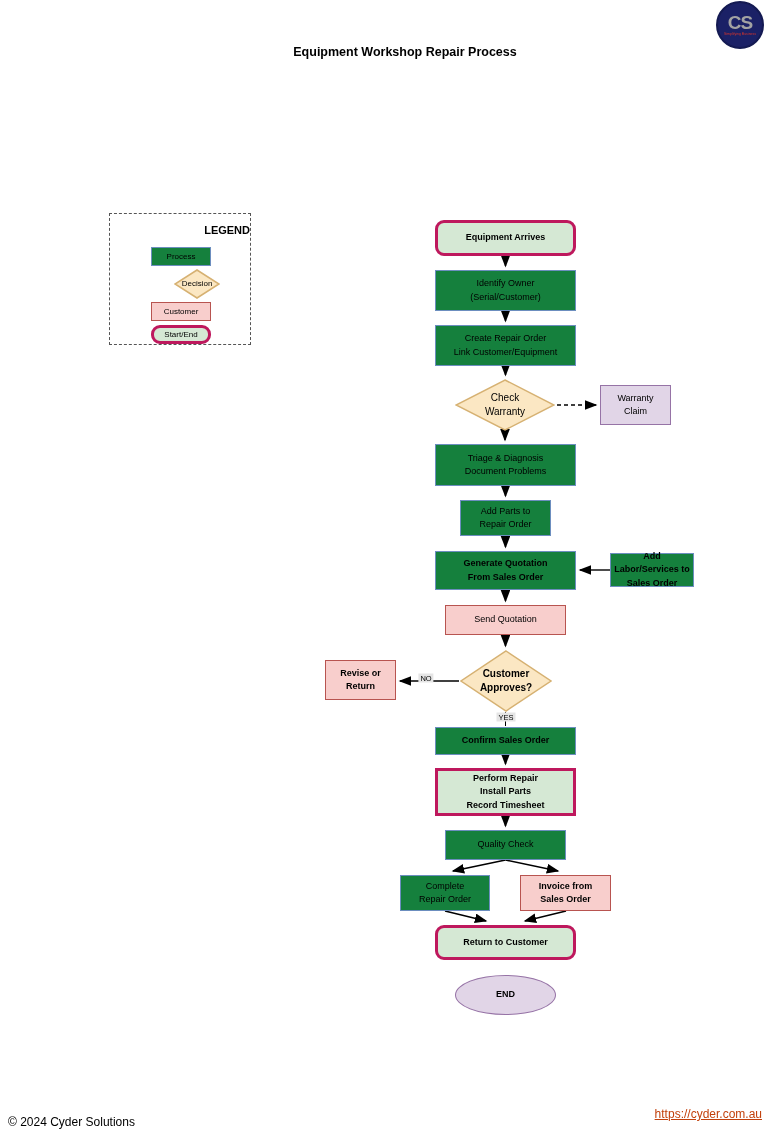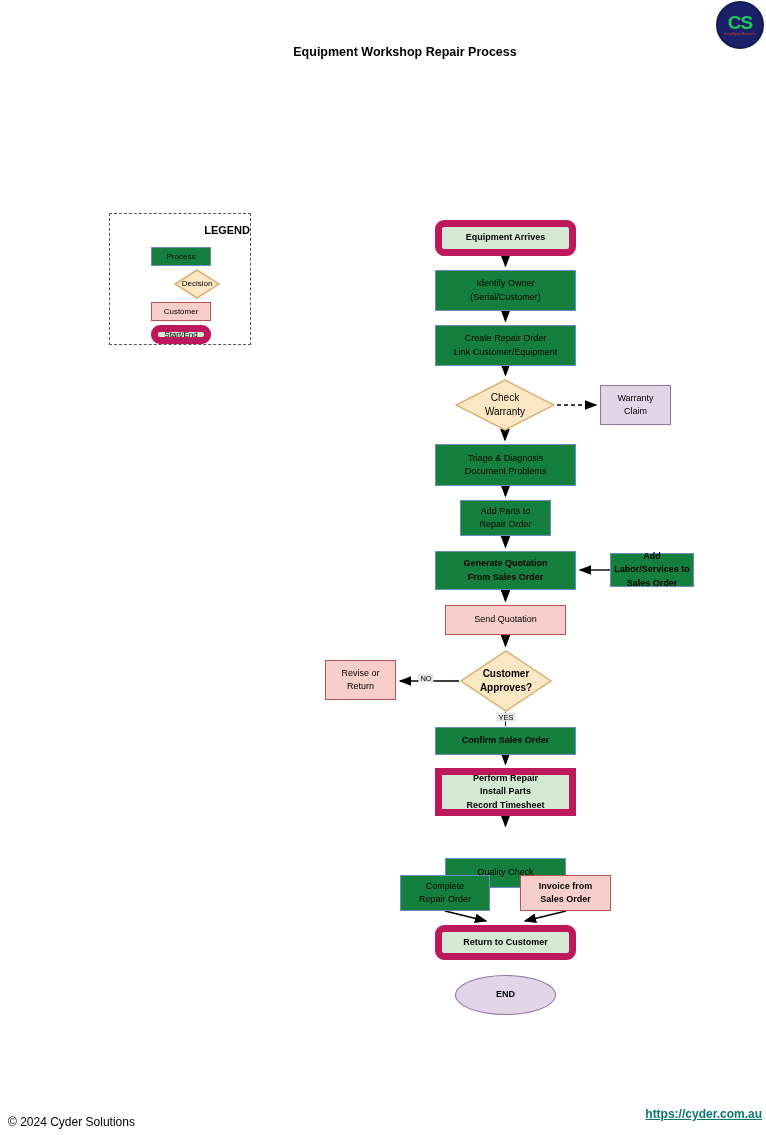--- a/index.html
+++ b/index.html
@@ -14,7 +14,7 @@
   .logo{left:716px;top:1px;width:48px;height:48px;border-radius:50%;
     background:#1b2166;display:flex;flex-direction:column;align-items:center;
     justify-content:center;border:2px solid #141a52;}
-  .logo .cs{color:#22c55e;font-weight:bold;font-size:19px;line-height:18px;letter-spacing:-1px;}
+  .logo .cs{color:#a3a3a3;font-weight:bold;font-size:19px;line-height:18px;letter-spacing:-1px;}
   .logo .tag{color:#d9342b;font-size:3.5px;line-height:5px;}
   
   .legend{left:109px;top:213px;width:142px;height:132px;border:1px dashed #555;}

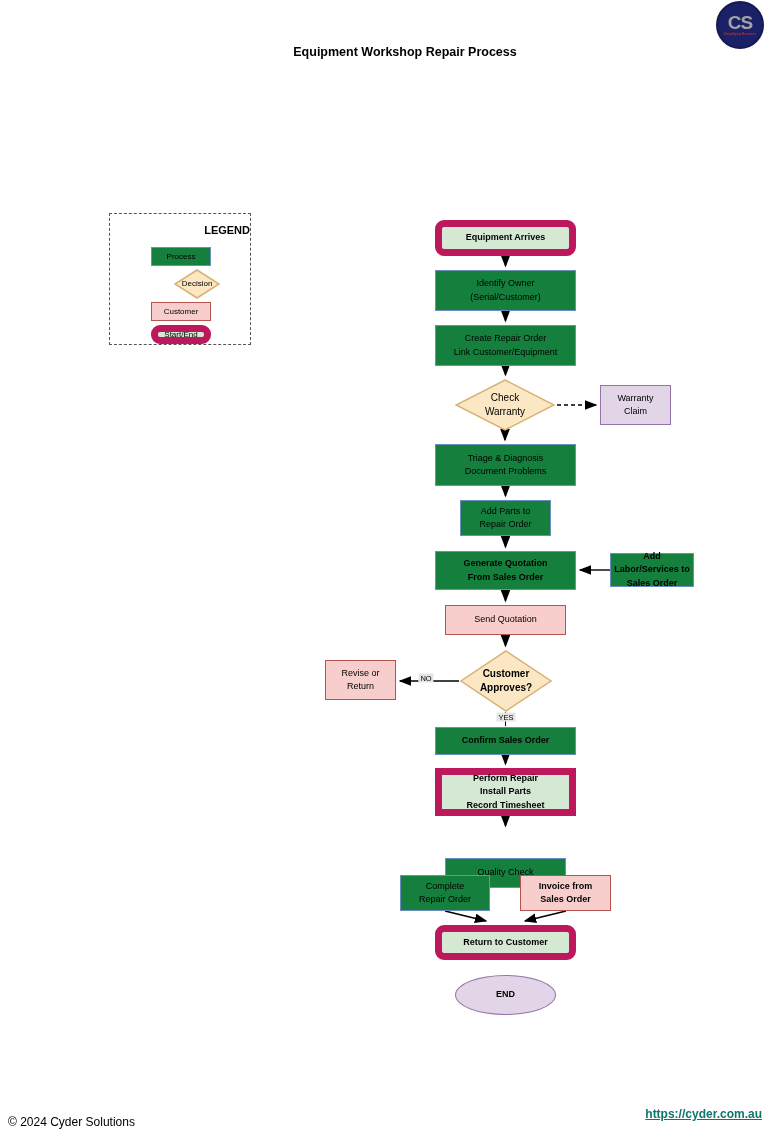--- a/index.html
+++ b/index.html
@@ -31,7 +31,7 @@
   .bold{font-weight:bold;}
   .process{background:#15803d;border:1px solid #6c8ebf;}
   .customer{background:#f8cecc;border:1px solid #b85450;}
-  .green{background:#d5e8d4;border:7px solid #be185d;}
+  .green{background:#d5e8d4;border:3px solid #be185d;}
   .rounded{border-radius:9px;}
   .external{background:#e1d5e7;border:1px solid #9673a6;}
   .ellipse{background:#e1d5e7;border:1px solid #9673a6;border-radius:50%;}

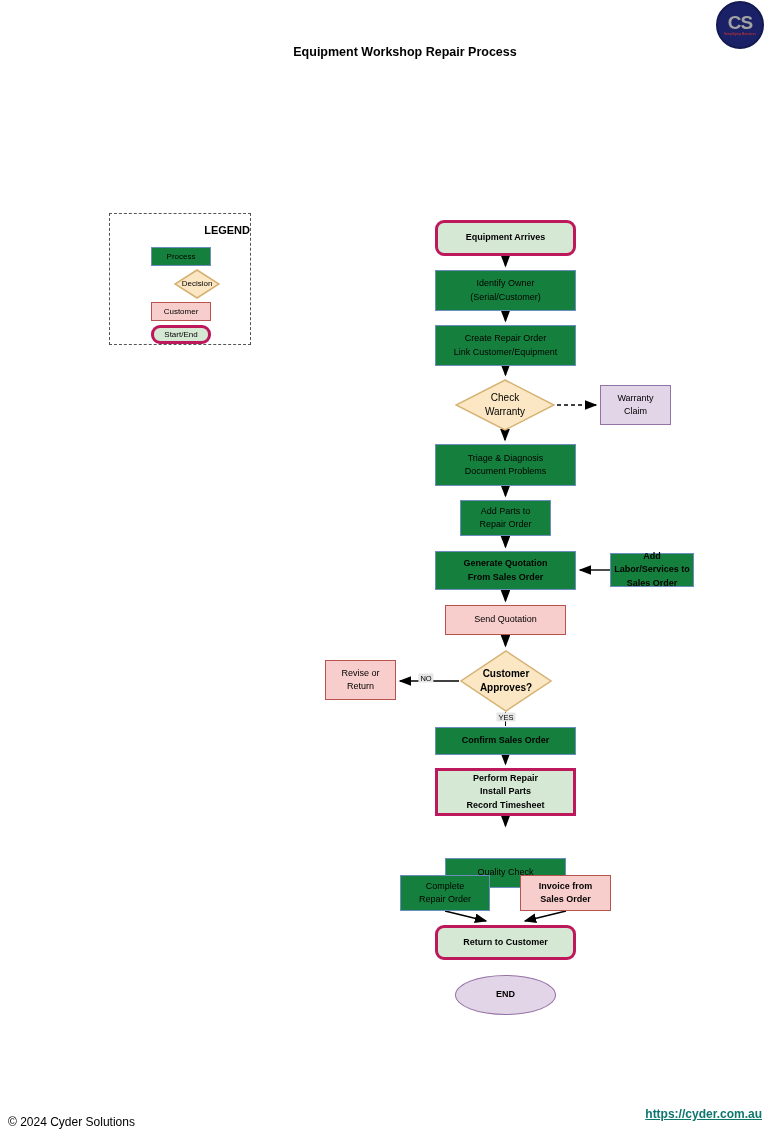--- a/index.html
+++ b/index.html
@@ -168,7 +168,7 @@
 Approves?</div>
 </div>
 
-<div class="abs node customer" style="left:325px;top:660px;width:71px;height:40px;">
+<div class="abs node customer" style="left:325px;top:660px;width:71px;height:40px;font-weight:bold;">
   <span>Revise or
 Return</span>
 </div>

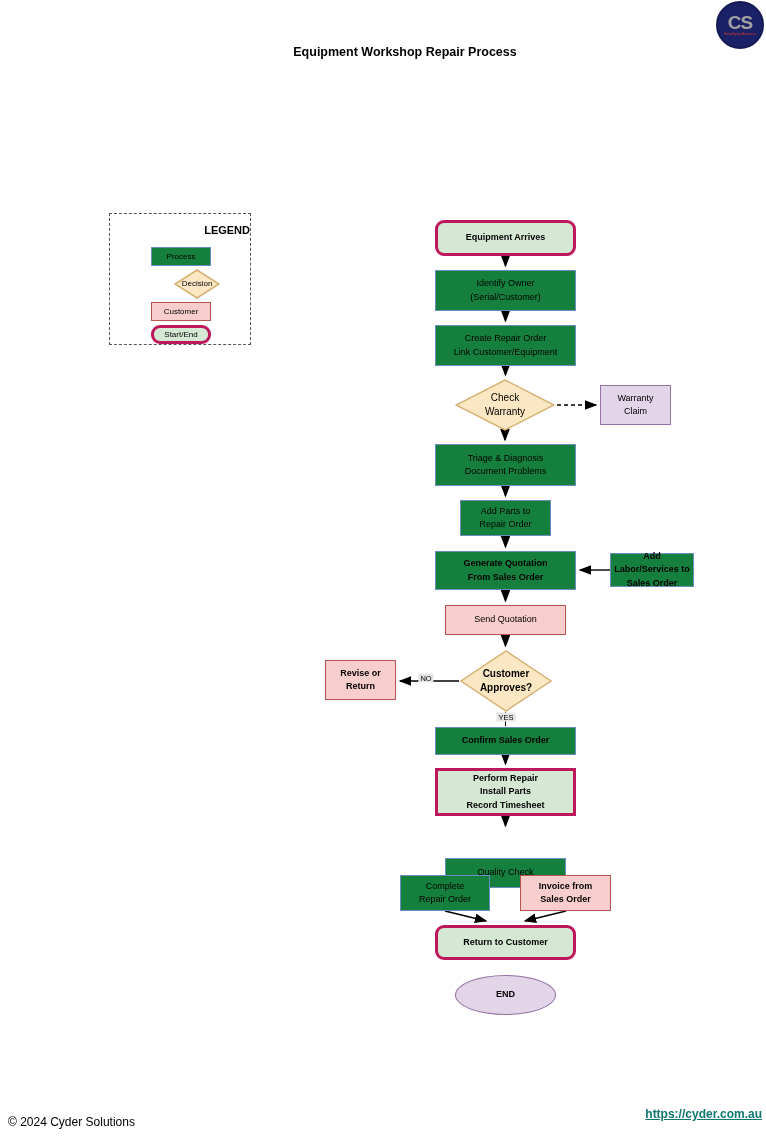--- a/index.html
+++ b/index.html
@@ -183,7 +183,7 @@
 Record Timesheet</span>
 </div>
 
-<div class="abs node process" style="left:445px;top:830px;width:121px;height:30px;margin-top:28px;">
+<div class="abs node process" style="left:445px;top:830px;width:121px;height:30px;">
   <span>Quality Check</span>
 </div>
 

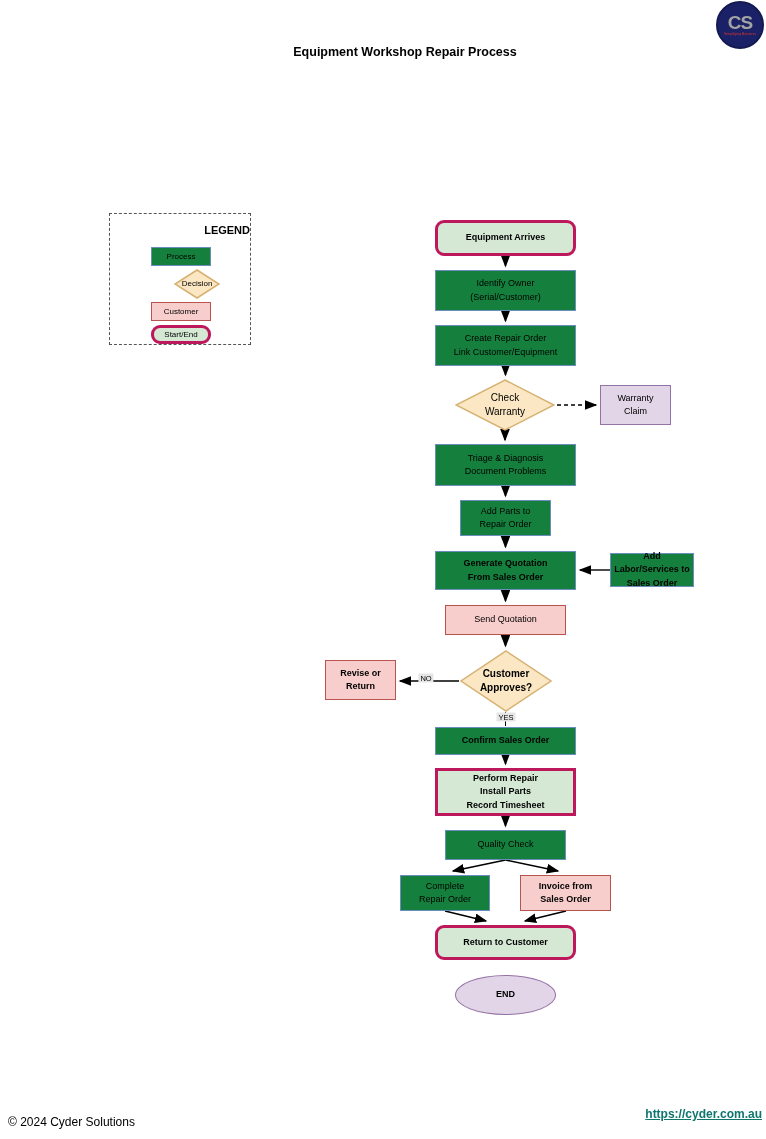--- a/index.html
+++ b/index.html
@@ -46,8 +46,8 @@
     transform:translate(-50%,-50%);}
   
   .footer-copy{left:8px;top:1115px;font-size:12px;}
-  .footer-link{right:4px;top:1107px;font-size:12px;color:#0f766e;
-    text-decoration:underline;font-weight:bold;}
+  .footer-link{right:4px;top:1107px;font-size:12px;color:#c2410c;
+    text-decoration:underline;}
 </style>
 </head>
 <body>

